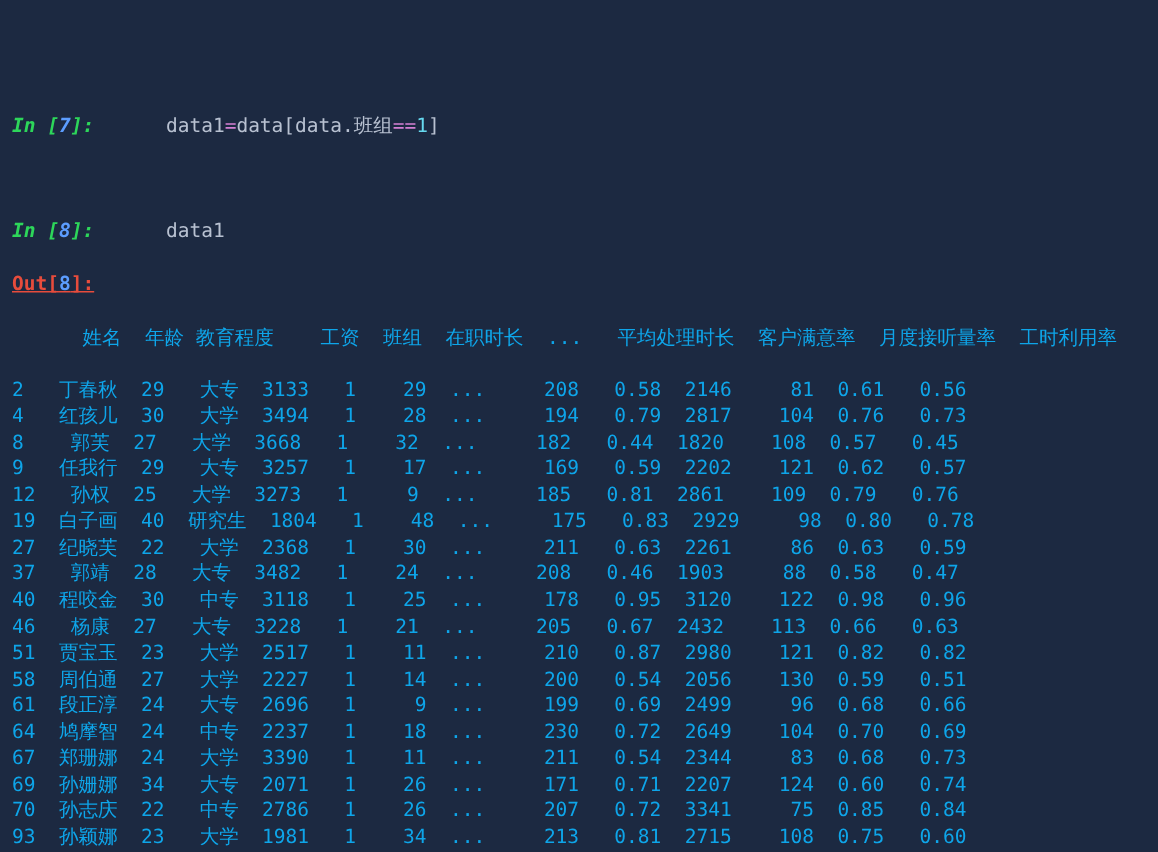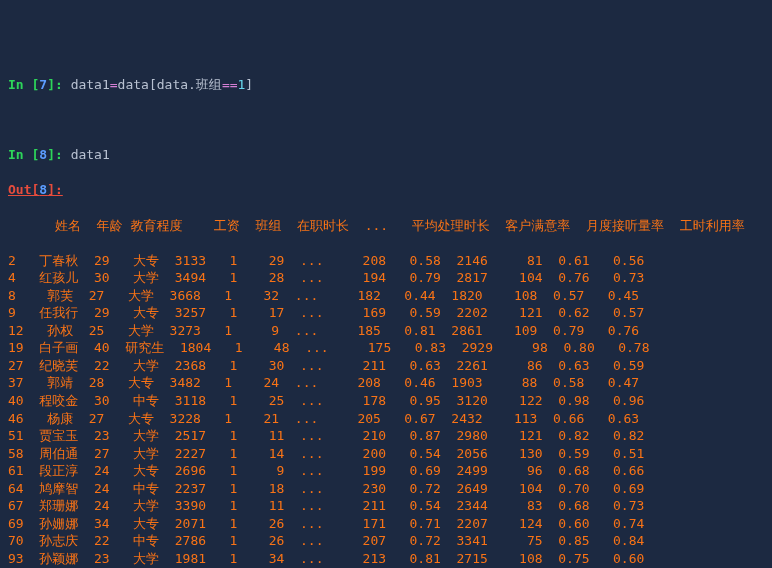--- a/index.html
+++ b/index.html
@@ -12,7 +12,7 @@
     line-height: 1.35;
     white-space: pre;
   }
-  .in-prompt  { color: #2dd65a; font-weight: bold; }
+  .in-prompt  { color: #2dd65a; font-weight: bold; font-style: italic; }
   .out-prompt { color: #e74c3c; font-weight: bold; text-decoration: underline; }
   .bracket    { color: #5c9dff; font-weight: bold; }
   .code       { color: #b8c1d1; }

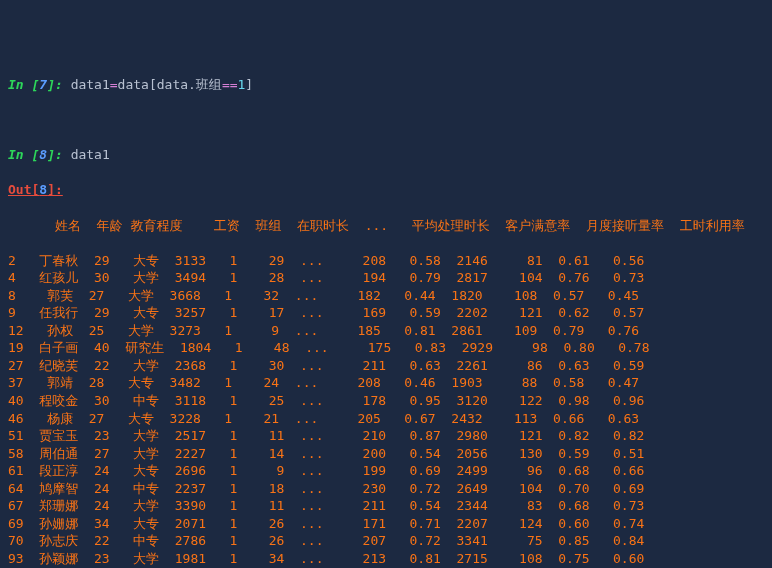--- a/index.html
+++ b/index.html
@@ -15,7 +15,7 @@
   .in-prompt  { color: #2dd65a; font-weight: bold; font-style: italic; }
   .out-prompt { color: #e74c3c; font-weight: bold; text-decoration: underline; }
   .bracket    { color: #5c9dff; font-weight: bold; }
-  .code       { color: #b8c1d1; }
+  .code       { color: #b8c1d1; margin-left: 40px; }
   .op         { color: #d47fd4; }
   .number     { color: #66d9ef; }
   .row        { color: #f97316; }

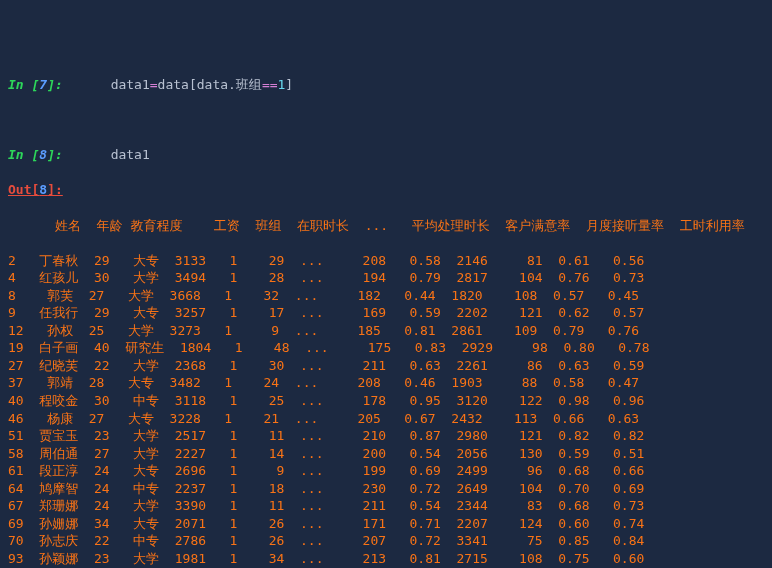--- a/index.html
+++ b/index.html
@@ -18,7 +18,7 @@
   .code       { color: #b8c1d1; margin-left: 40px; }
   .op         { color: #d47fd4; }
   .number     { color: #66d9ef; }
-  .row        { color: #f97316; }
+  .row        { color: #0ea5e9; }
 </style>
 </head>
 <body>

